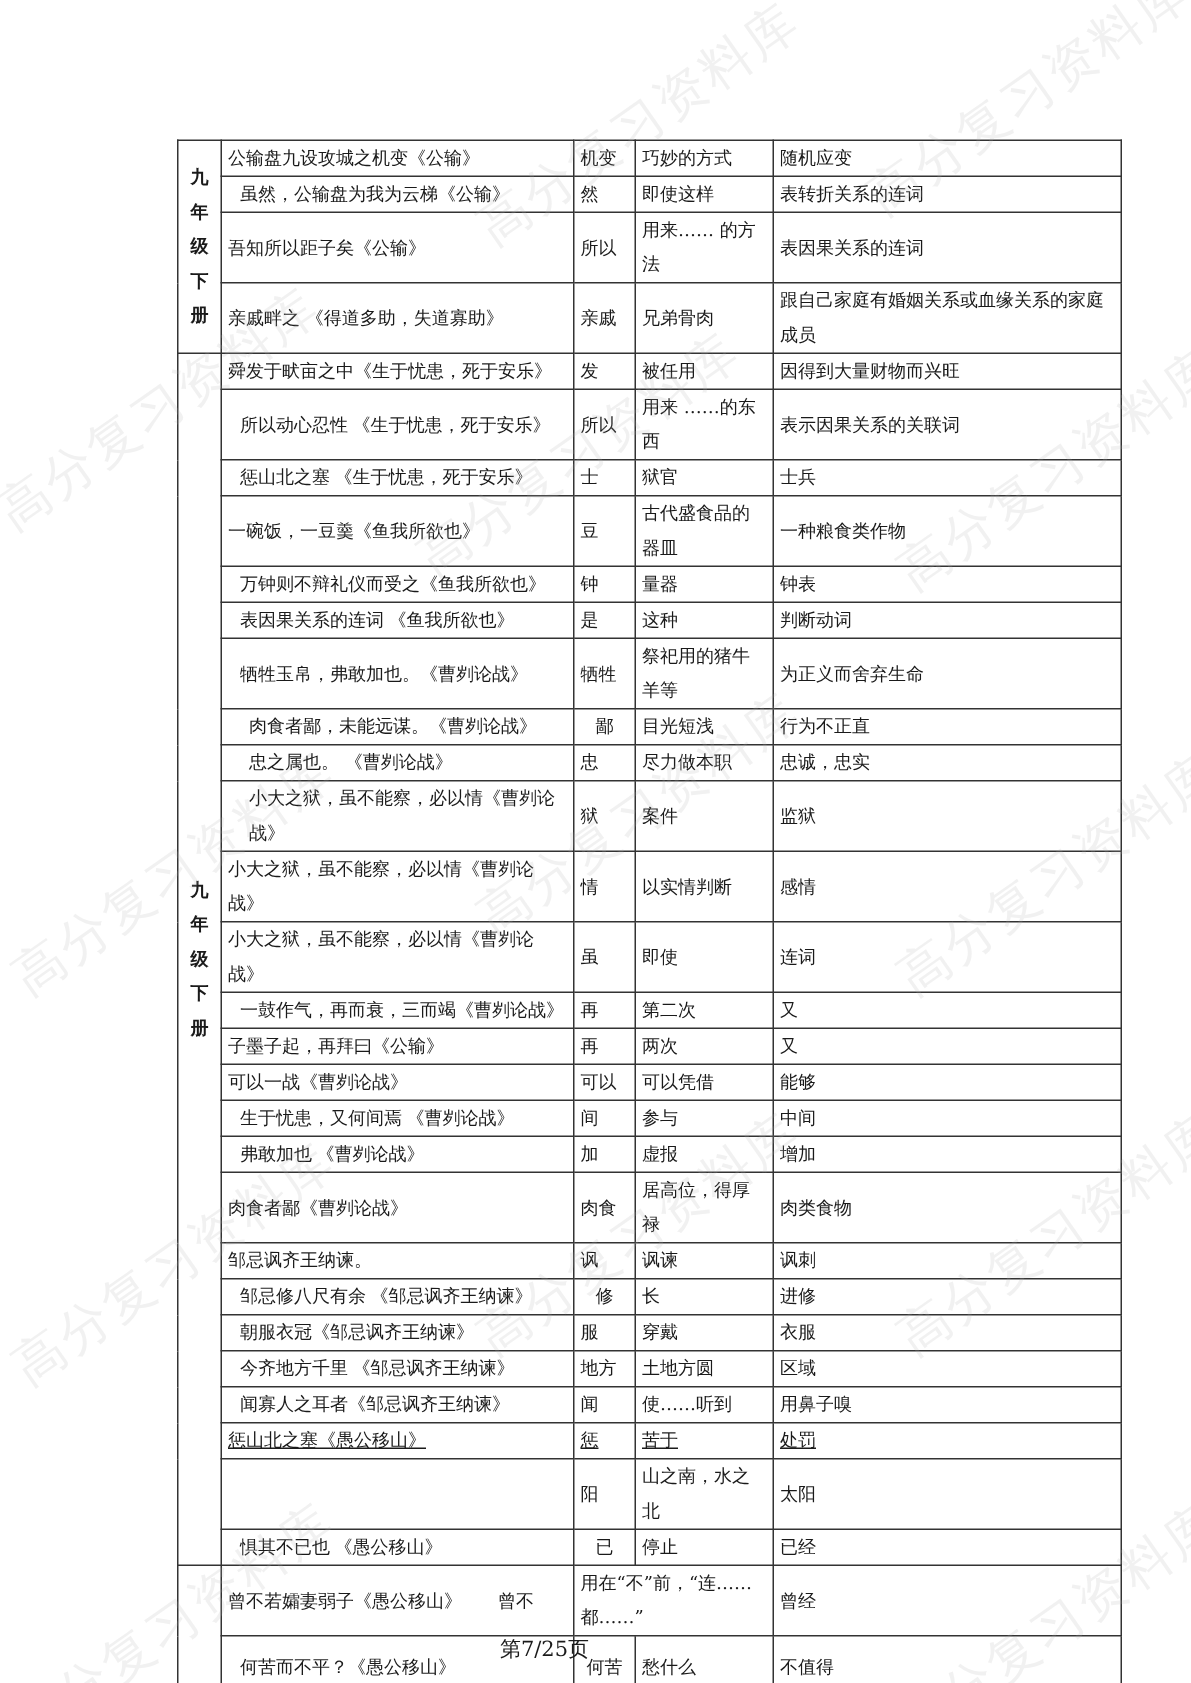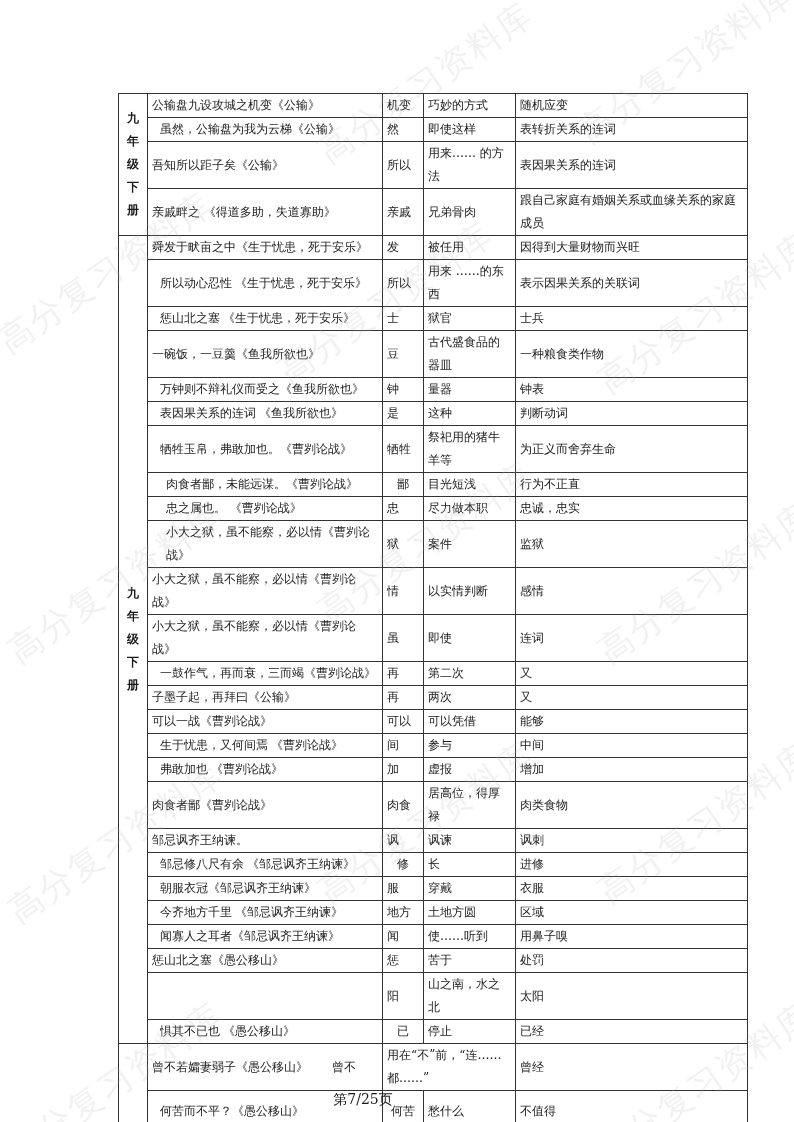--- a/index.html
+++ b/index.html
@@ -222,7 +222,7 @@
         <td>使……听到</td>
         <td>用鼻子嗅</td>
       </tr>
-      <tr style="height: 23px;">
+      <tr style="height: 23px; text-decoration: underline;">
         <td class="sent">惩山北之塞《愚公移山》</td>
         <td class="word">惩</td>
         <td>苦于</td>

